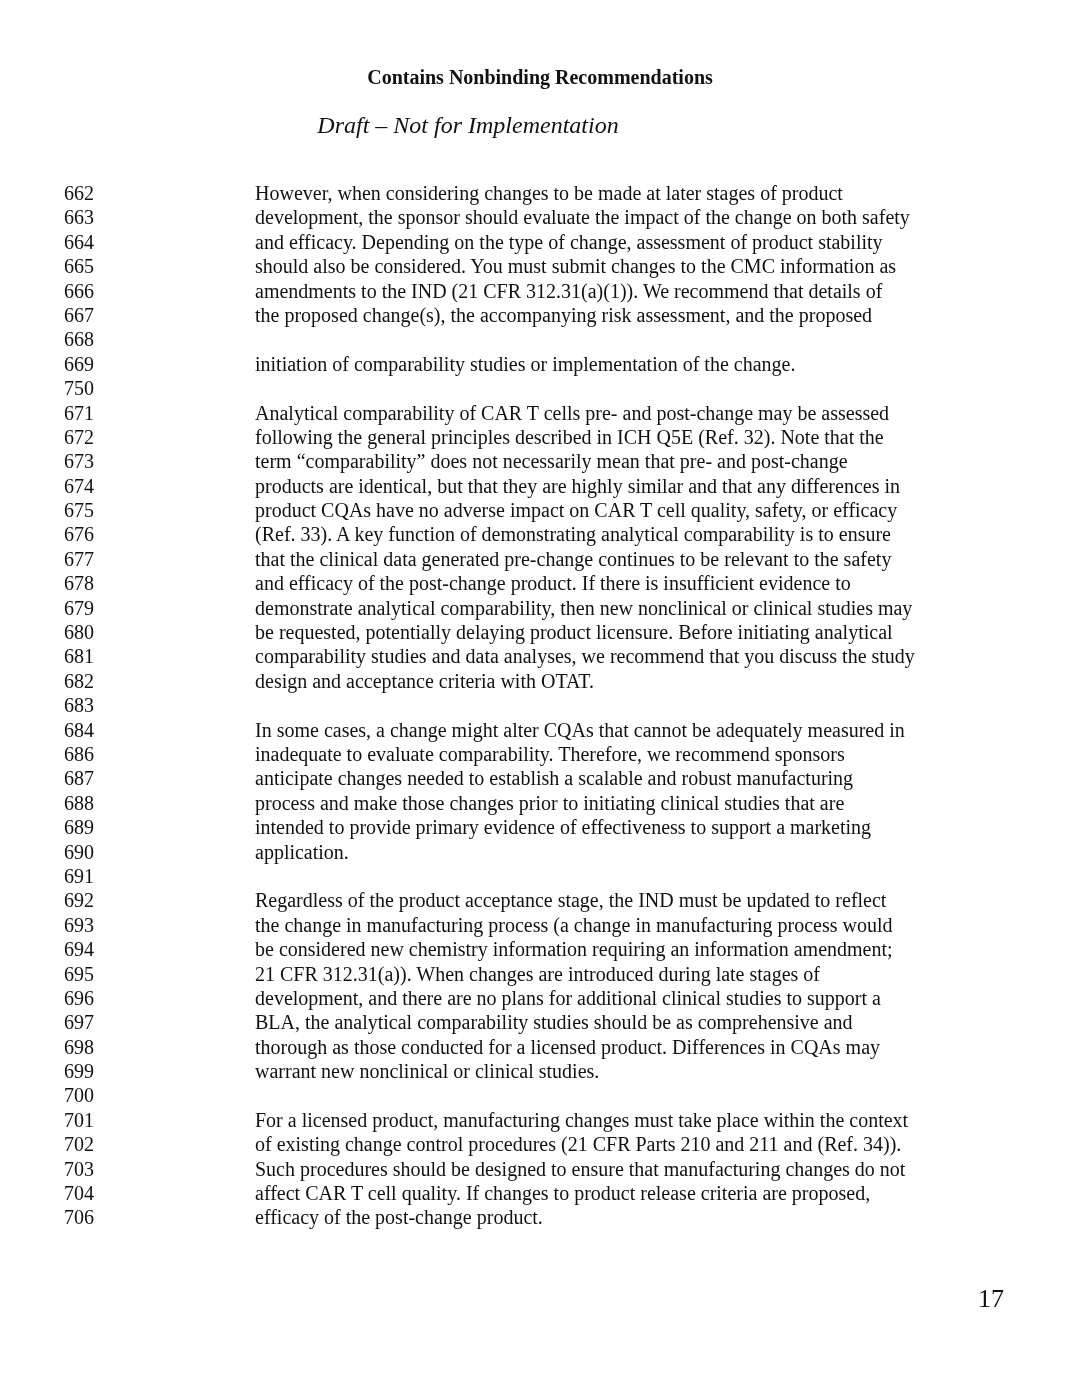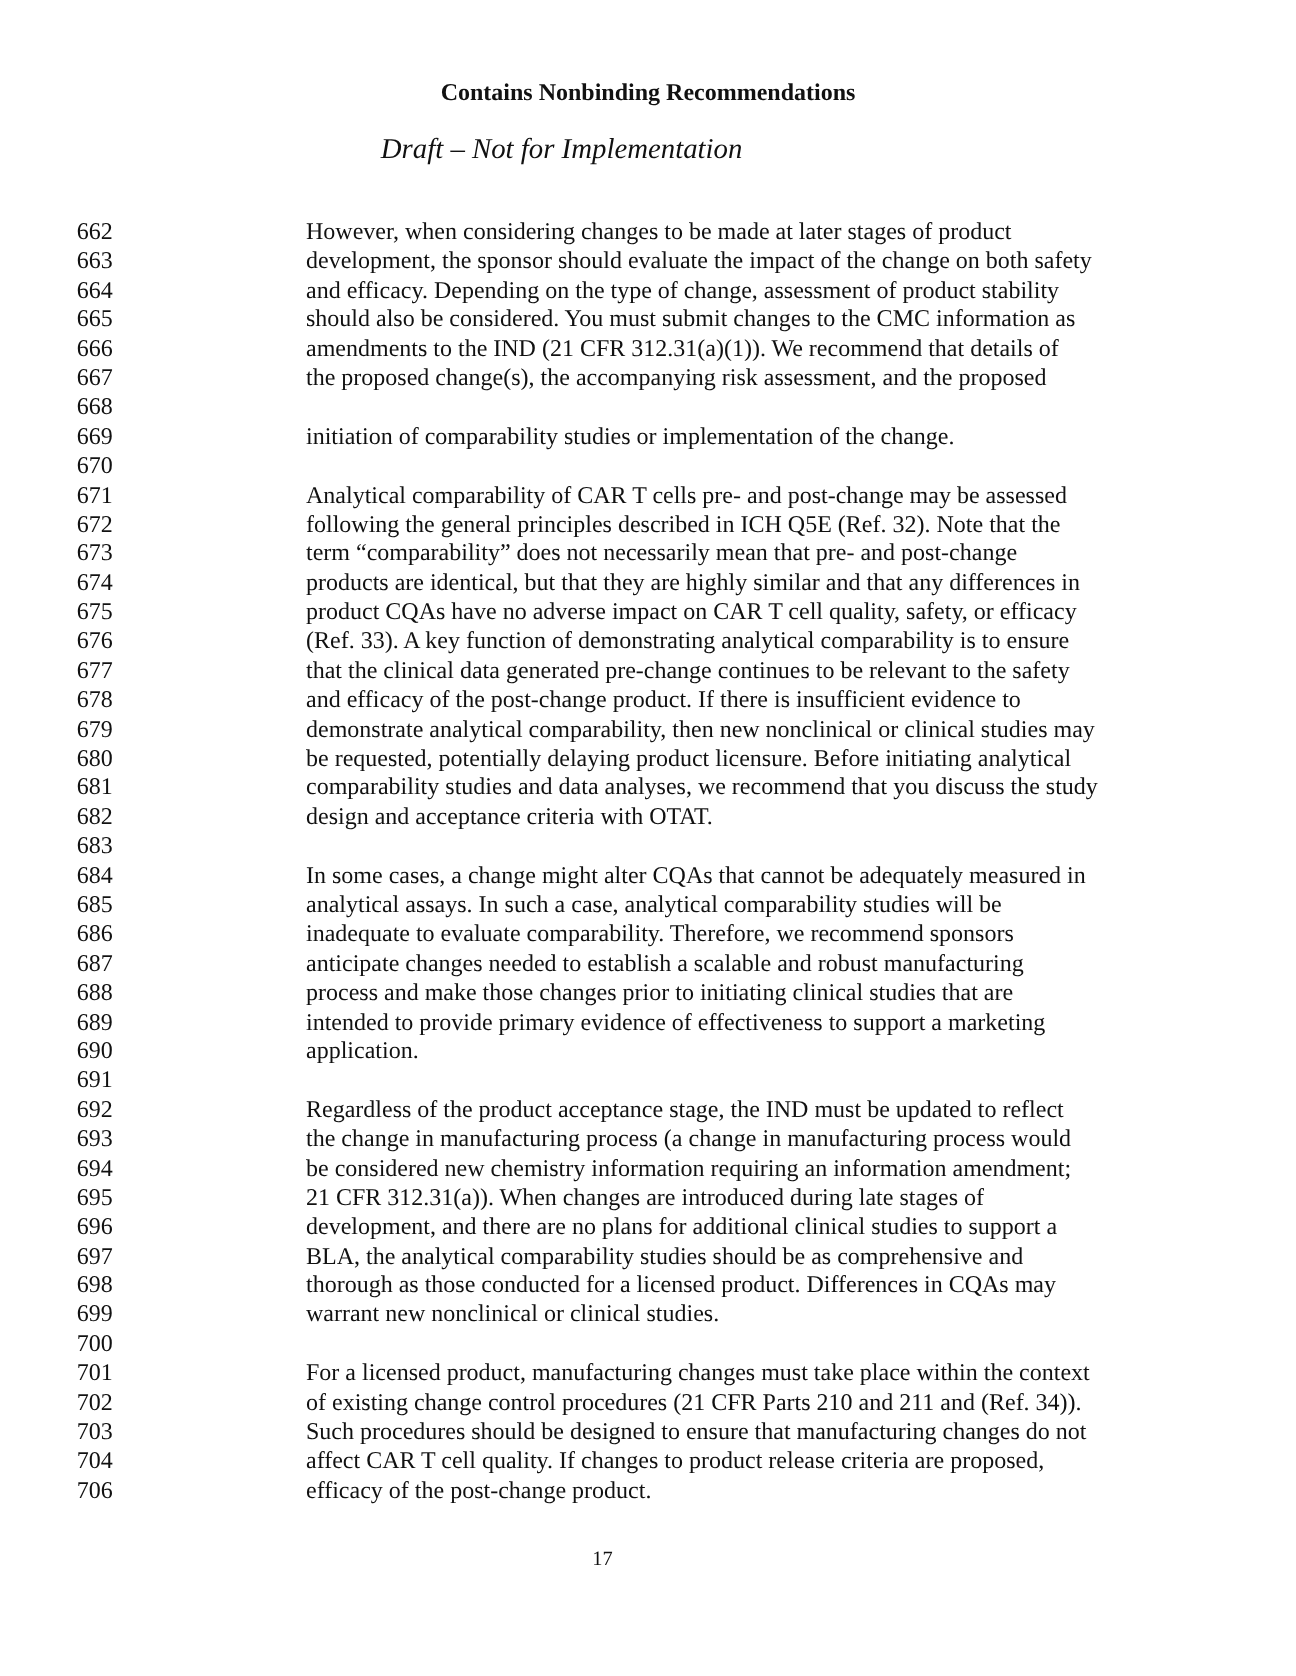--- a/index.html
+++ b/index.html
@@ -109,7 +109,7 @@
       <span class="line-text">initiation of comparability studies or implementation of the change.</span>
     </div>
     <div class="line">
-      <span class="line-number">670</span>
+      <span class="line-number">750</span>
       <span class="line-text"></span>
     </div>
     <div class="line">

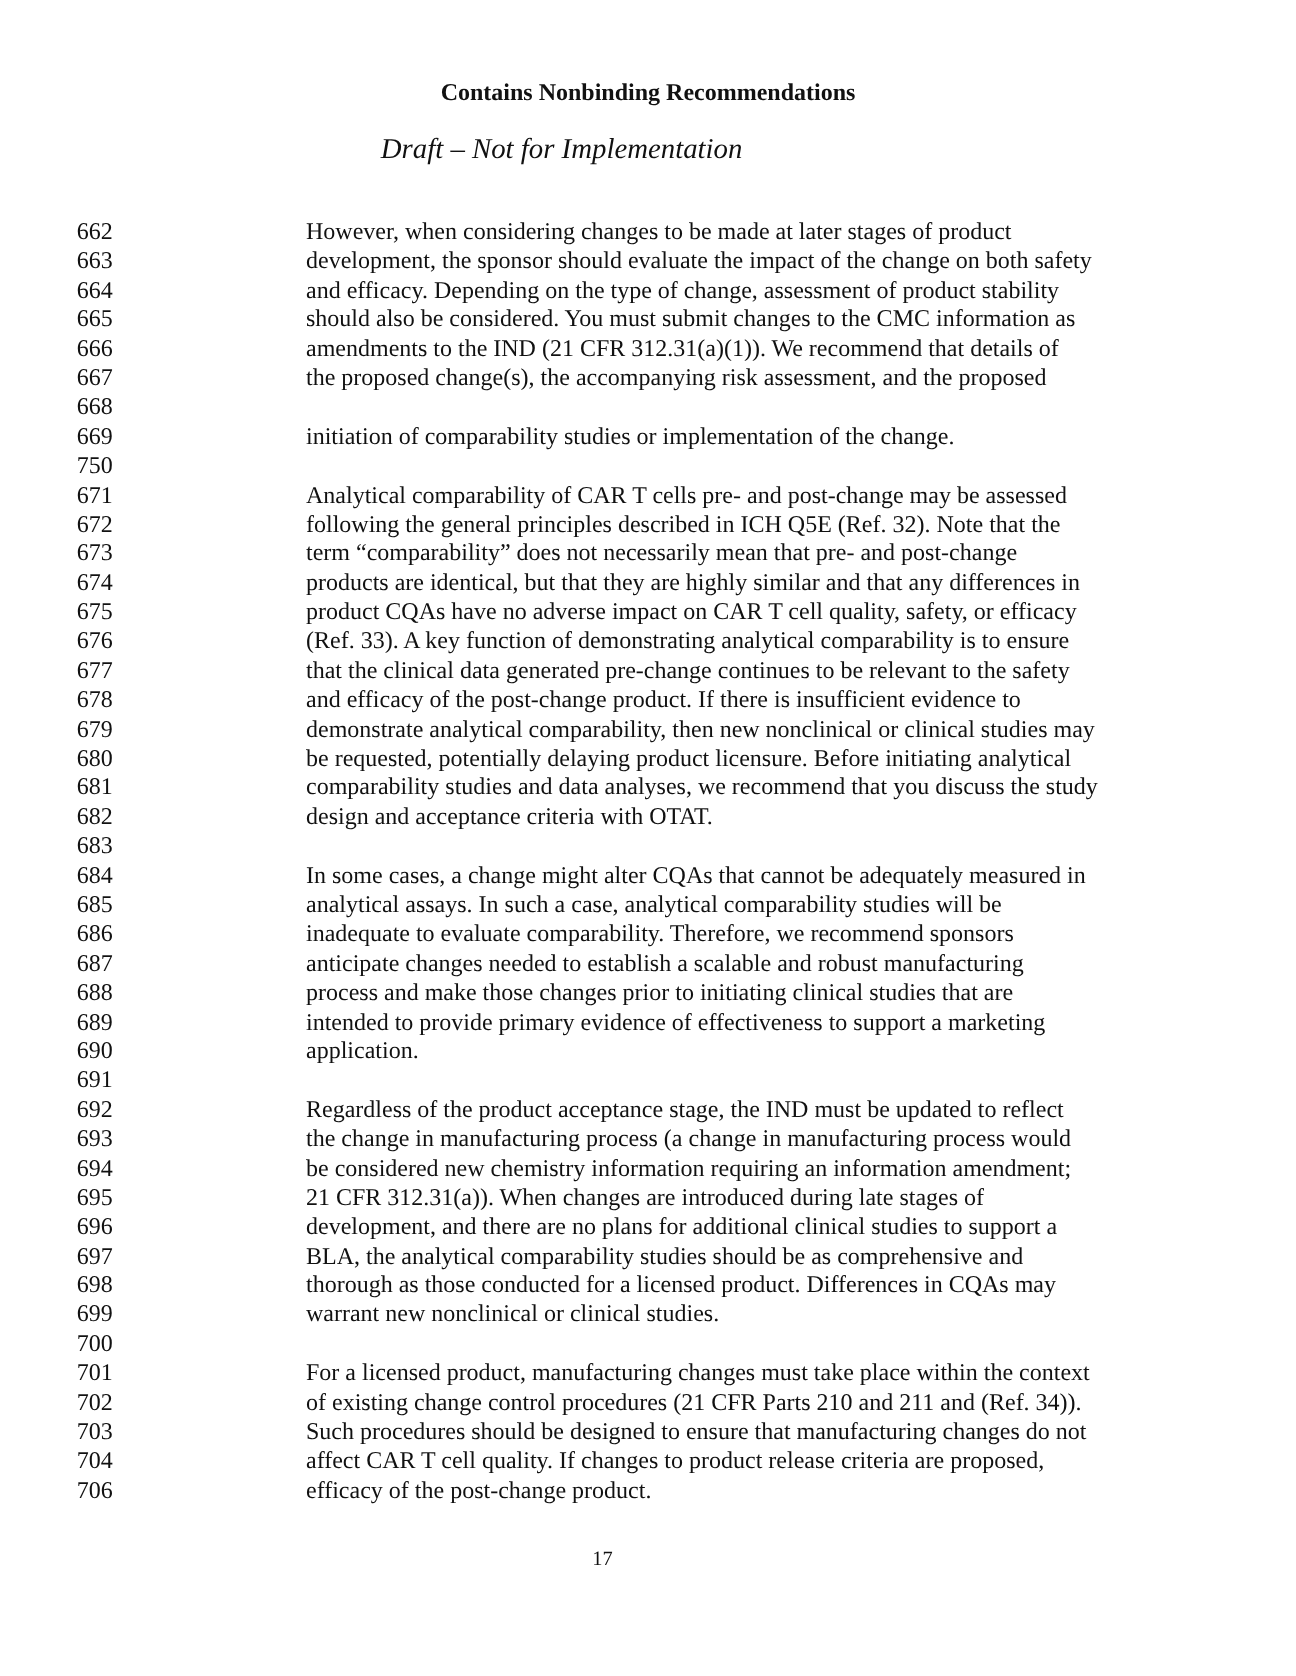--- a/index.html
+++ b/index.html
@@ -169,10 +169,6 @@
       <span class="line-text">In some cases, a change might alter CQAs that cannot be adequately measured in</span>
     </div>
     <div class="line">
-      <span class="line-number">685</span>
-      <span class="line-text">analytical assays.  In such a case, analytical comparability studies will be</span>
-    </div>
-    <div class="line">
       <span class="line-number">686</span>
       <span class="line-text">inadequate to evaluate comparability.  Therefore, we recommend sponsors</span>
     </div>

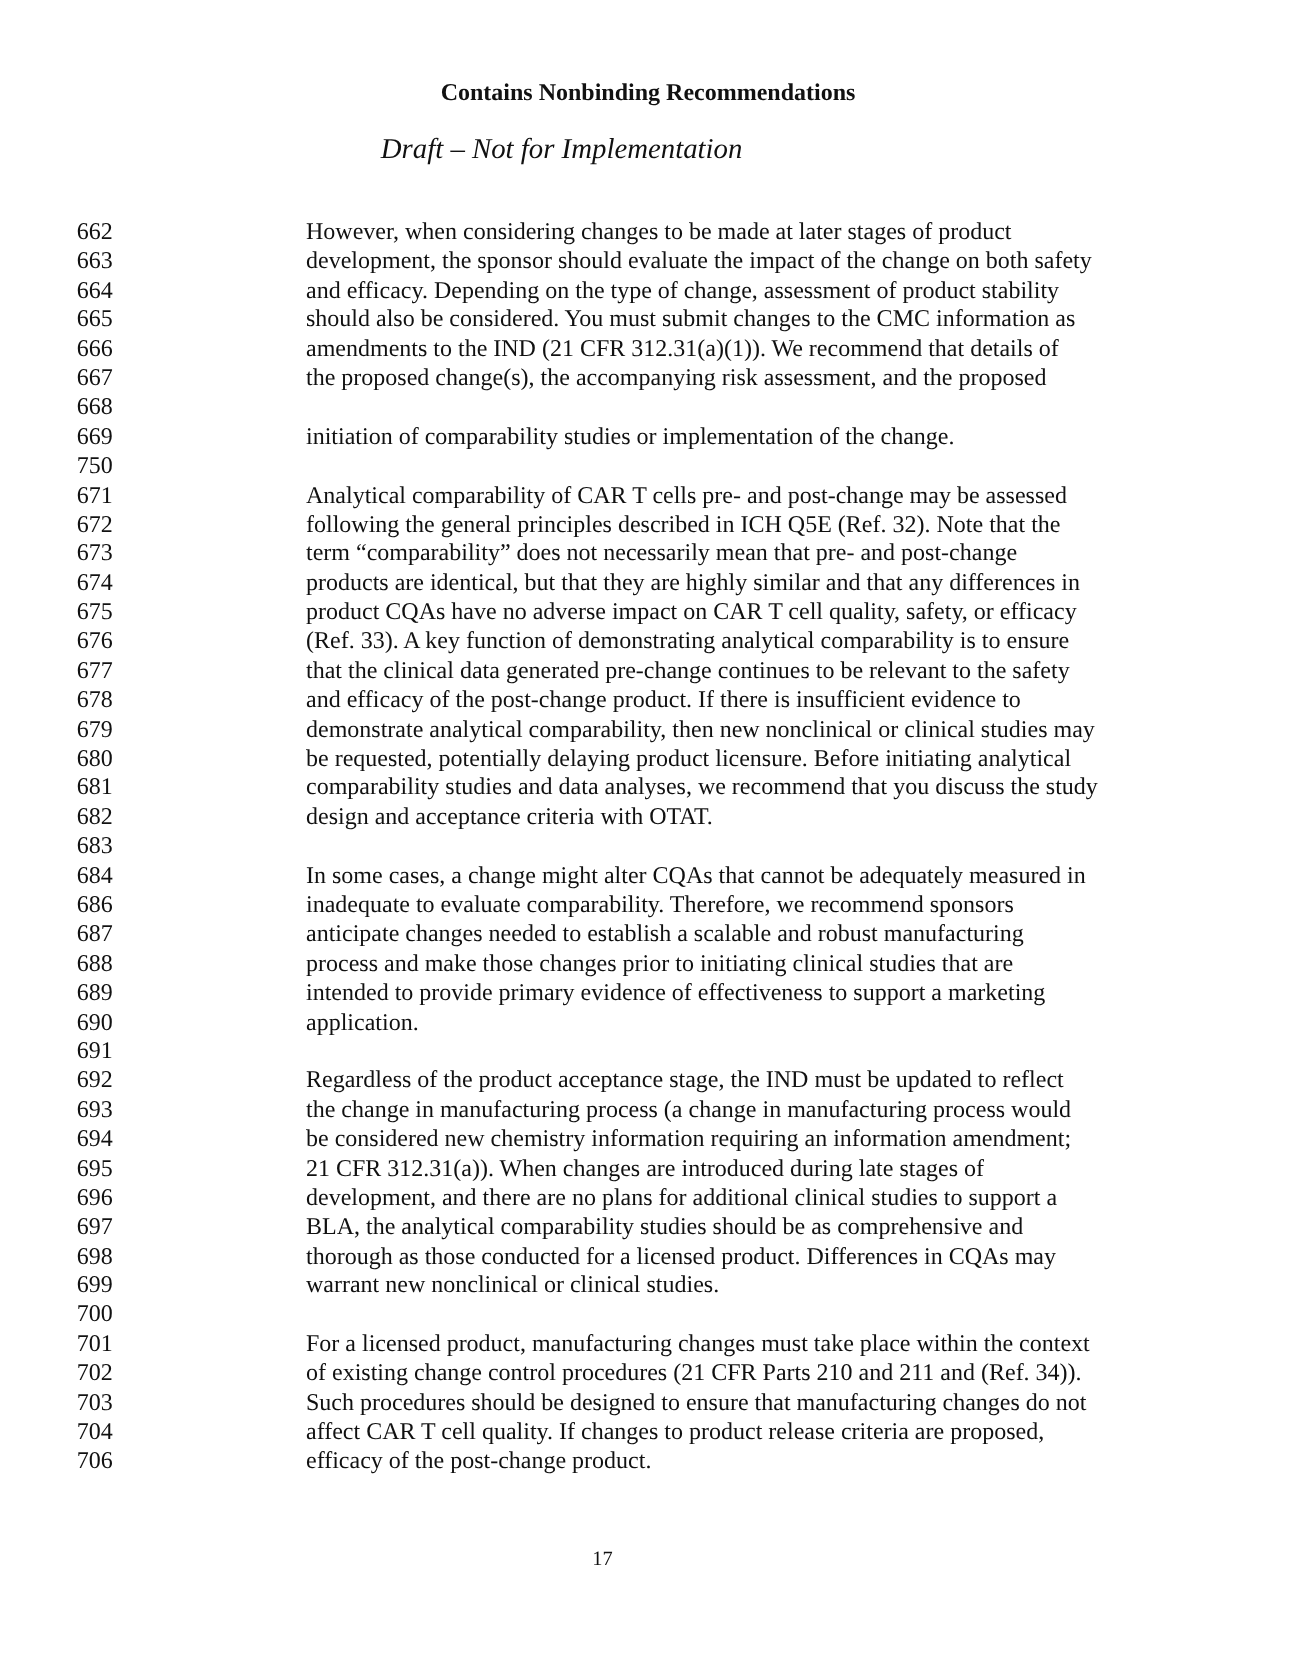--- a/index.html
+++ b/index.html
@@ -65,8 +65,8 @@
       top: 1286px;
       left: 0;
       width: 1004px;
-      text-align: center;
-      font-size: 17px;
+      text-align: right;
+      font-size: 26px;
       line-height: 26px;
     }
   </style>

